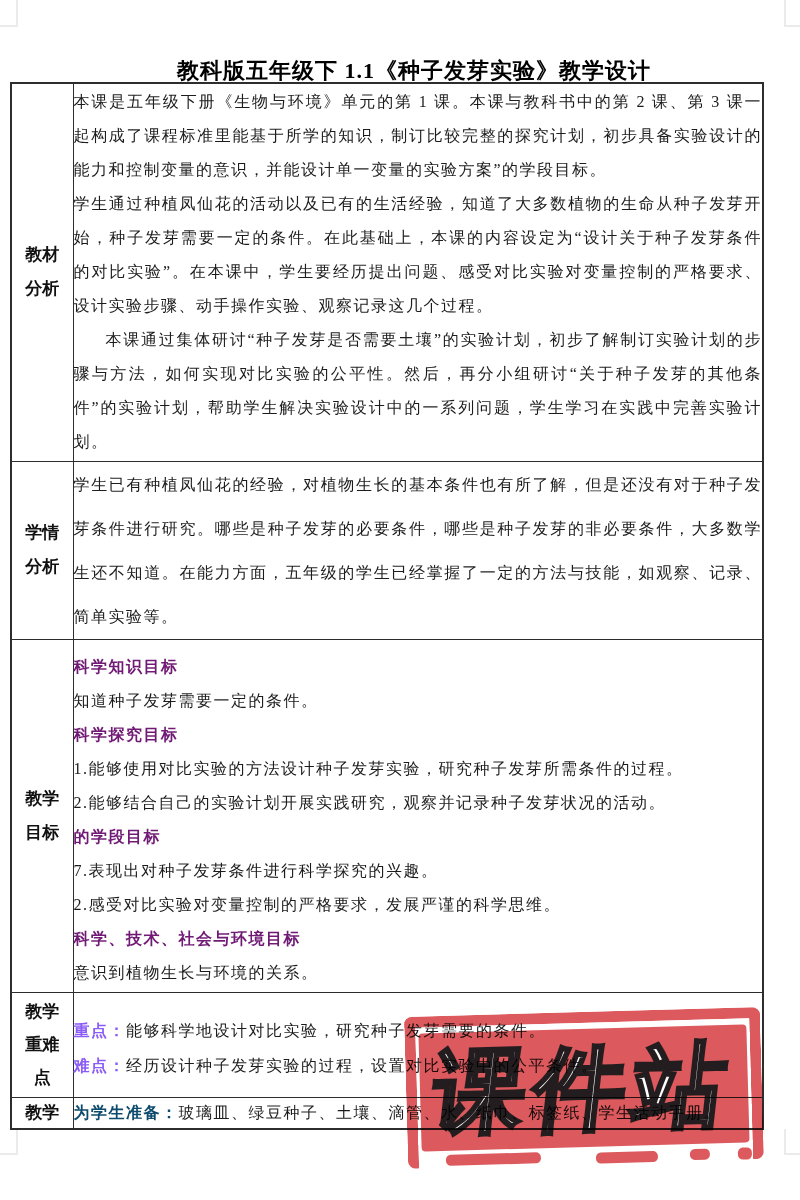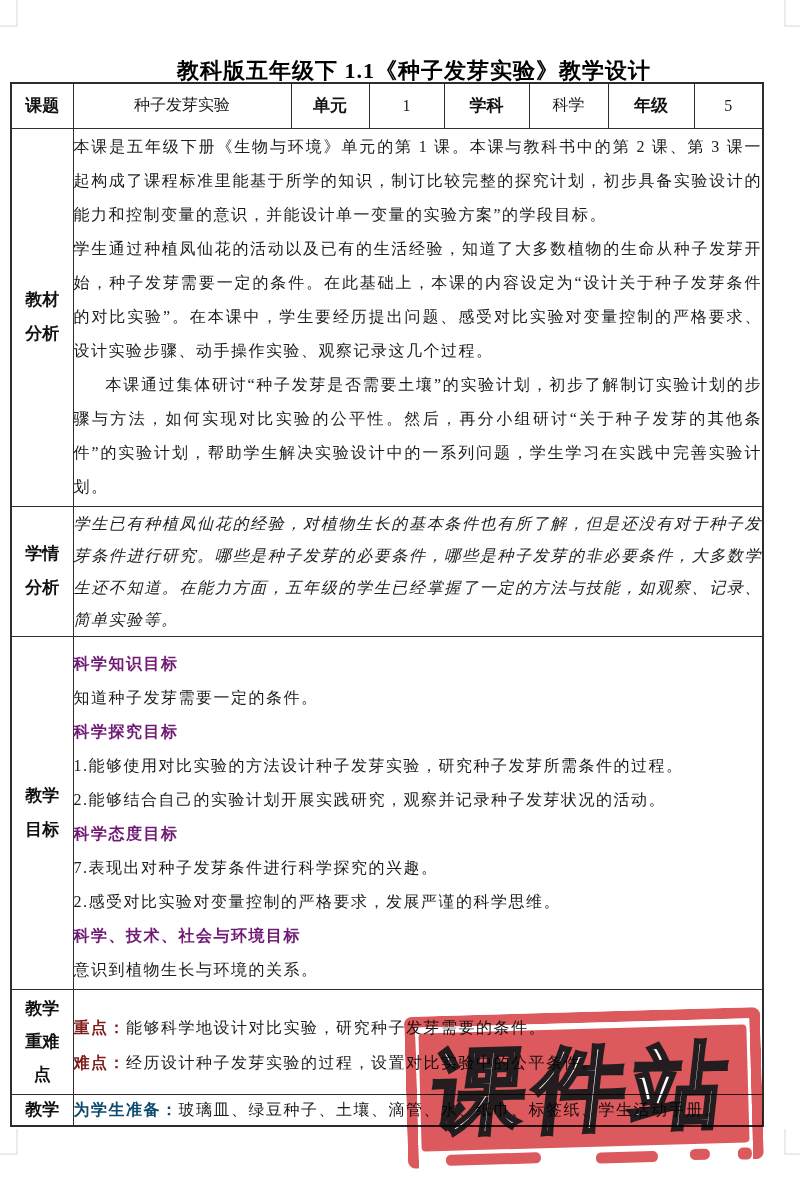--- a/index.html
+++ b/index.html
@@ -110,16 +110,6 @@
       <col style="width:69px">
   </colgroup>
   <tbody>
-    <tr class="r1">
-      <td class="hd">课题</td>
-      <td class="val">种子发芽实验</td>
-      <td class="hd">单元</td>
-      <td class="val">1</td>
-      <td class="hd">学科</td>
-      <td class="val">科学</td>
-      <td class="hd">年级</td>
-      <td class="val">5</td>
-    </tr>
 
     <tr class="r2">
       <td class="hd vlabel">

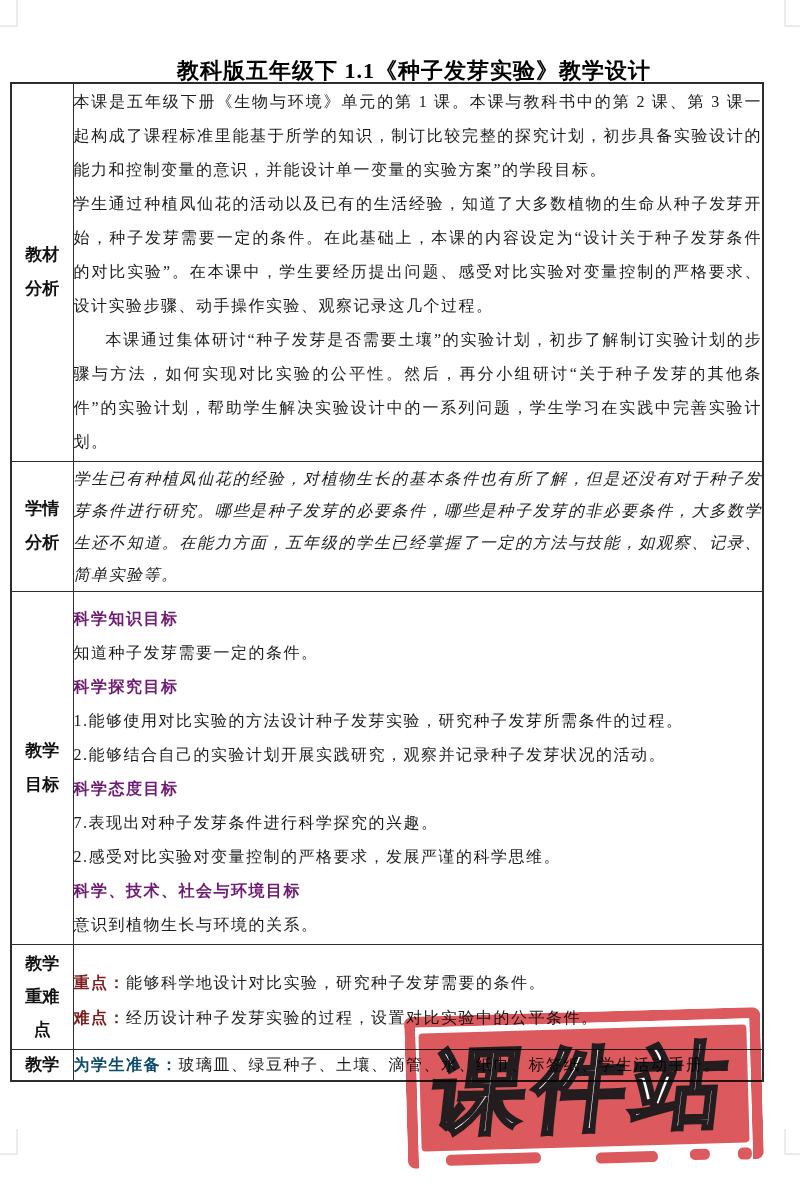--- a/index.html
+++ b/index.html
@@ -46,7 +46,7 @@
     padding:3px 6px 0 9px;font-size:16px;letter-spacing:1.5px;
   }
   td.content p{margin:0;line-height:34px;}
-  tr.r3 td.content p{line-height:32px;padding-top:1px;font-style:italic;}
+  tr.r3 td.content p{line-height:44px;padding-top:1px;}
   td.content p.indent{text-indent:2em;}
 
   tr.r4 td.content{padding-top:9px;}

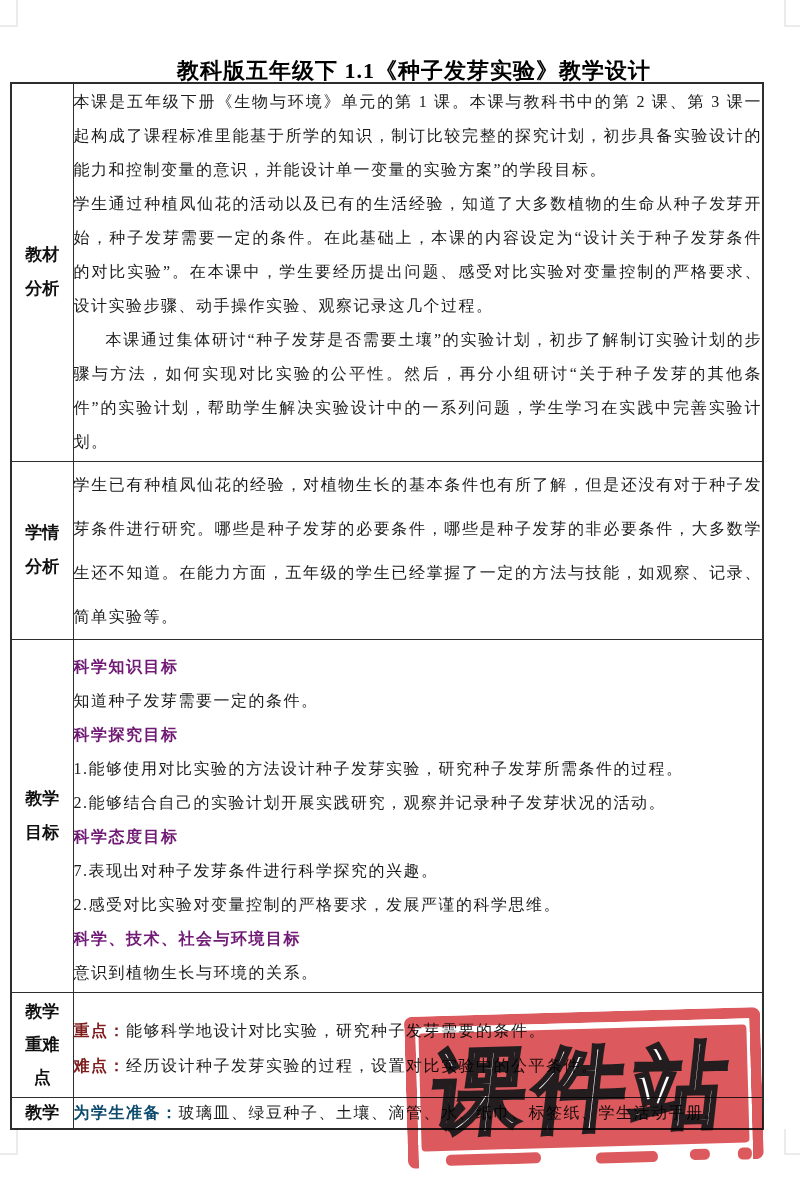--- a/index.html
+++ b/index.html
@@ -144,7 +144,7 @@
         <div class="gh">科学探究目标</div>
         <div class="gp">1.能够使用对比实验的方法设计种子发芽实验，研究种子发芽所需条件的过程。</div>
         <div class="gp">2.能够结合自己的实验计划开展实践研究，观察并记录种子发芽状况的活动。</div>
-        <div class="gh">科学态度目标</div>
+        <div class="gh">的学段目标</div>
         <div class="gp">7.表现出对种子发芽条件进行科学探究的兴趣。</div>
         <div class="gp">2.感受对比实验对变量控制的严格要求，发展严谨的科学思维。</div>
         <div class="gh">科学、技术、社会与环境目标</div>

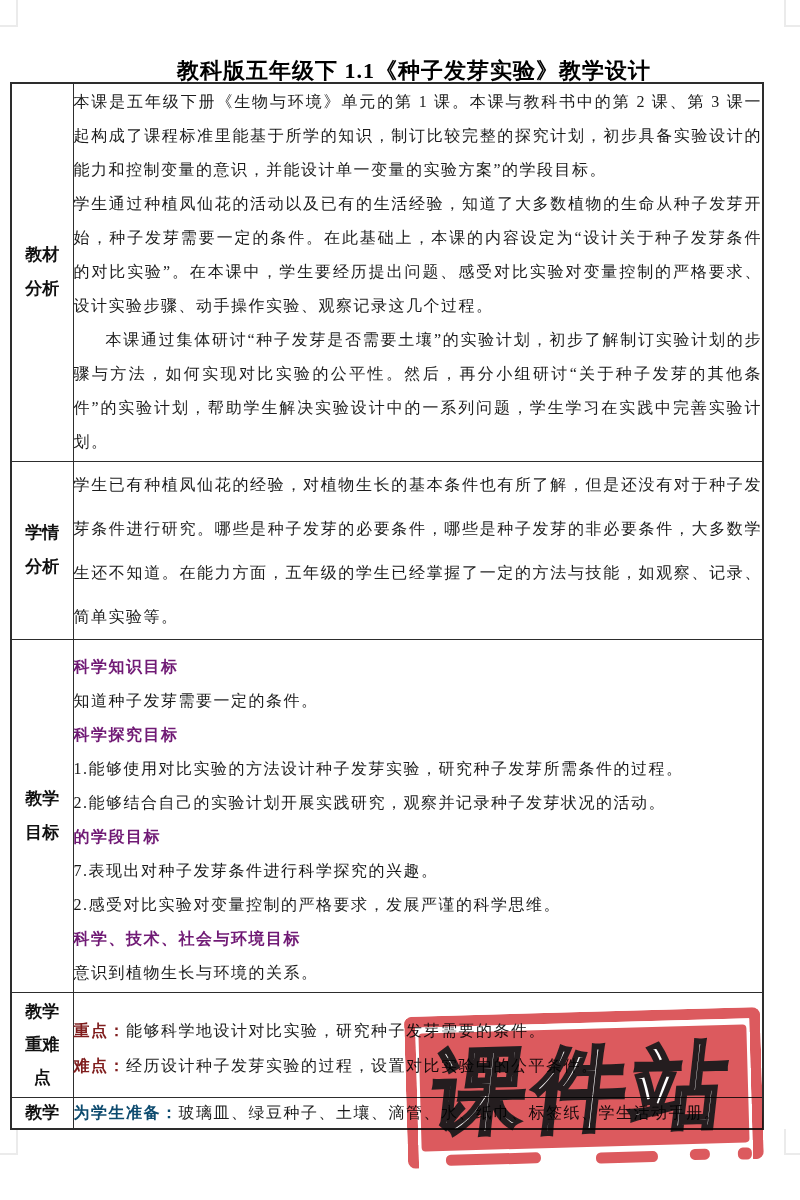--- a/index.html
+++ b/index.html
@@ -55,7 +55,7 @@
 
   tr.r5 td.content{padding-top:7px;}
   .kv-line{line-height:35px;}
-  .kv-line b{font-weight:bold;color:#7f1d1d;}
+  .kv-line b{font-weight:bold;color:#8b5cf6;}
 
   tr.r6 td.content{vertical-align:middle;padding-top:0;}
   .prep-line{line-height:30px;}

